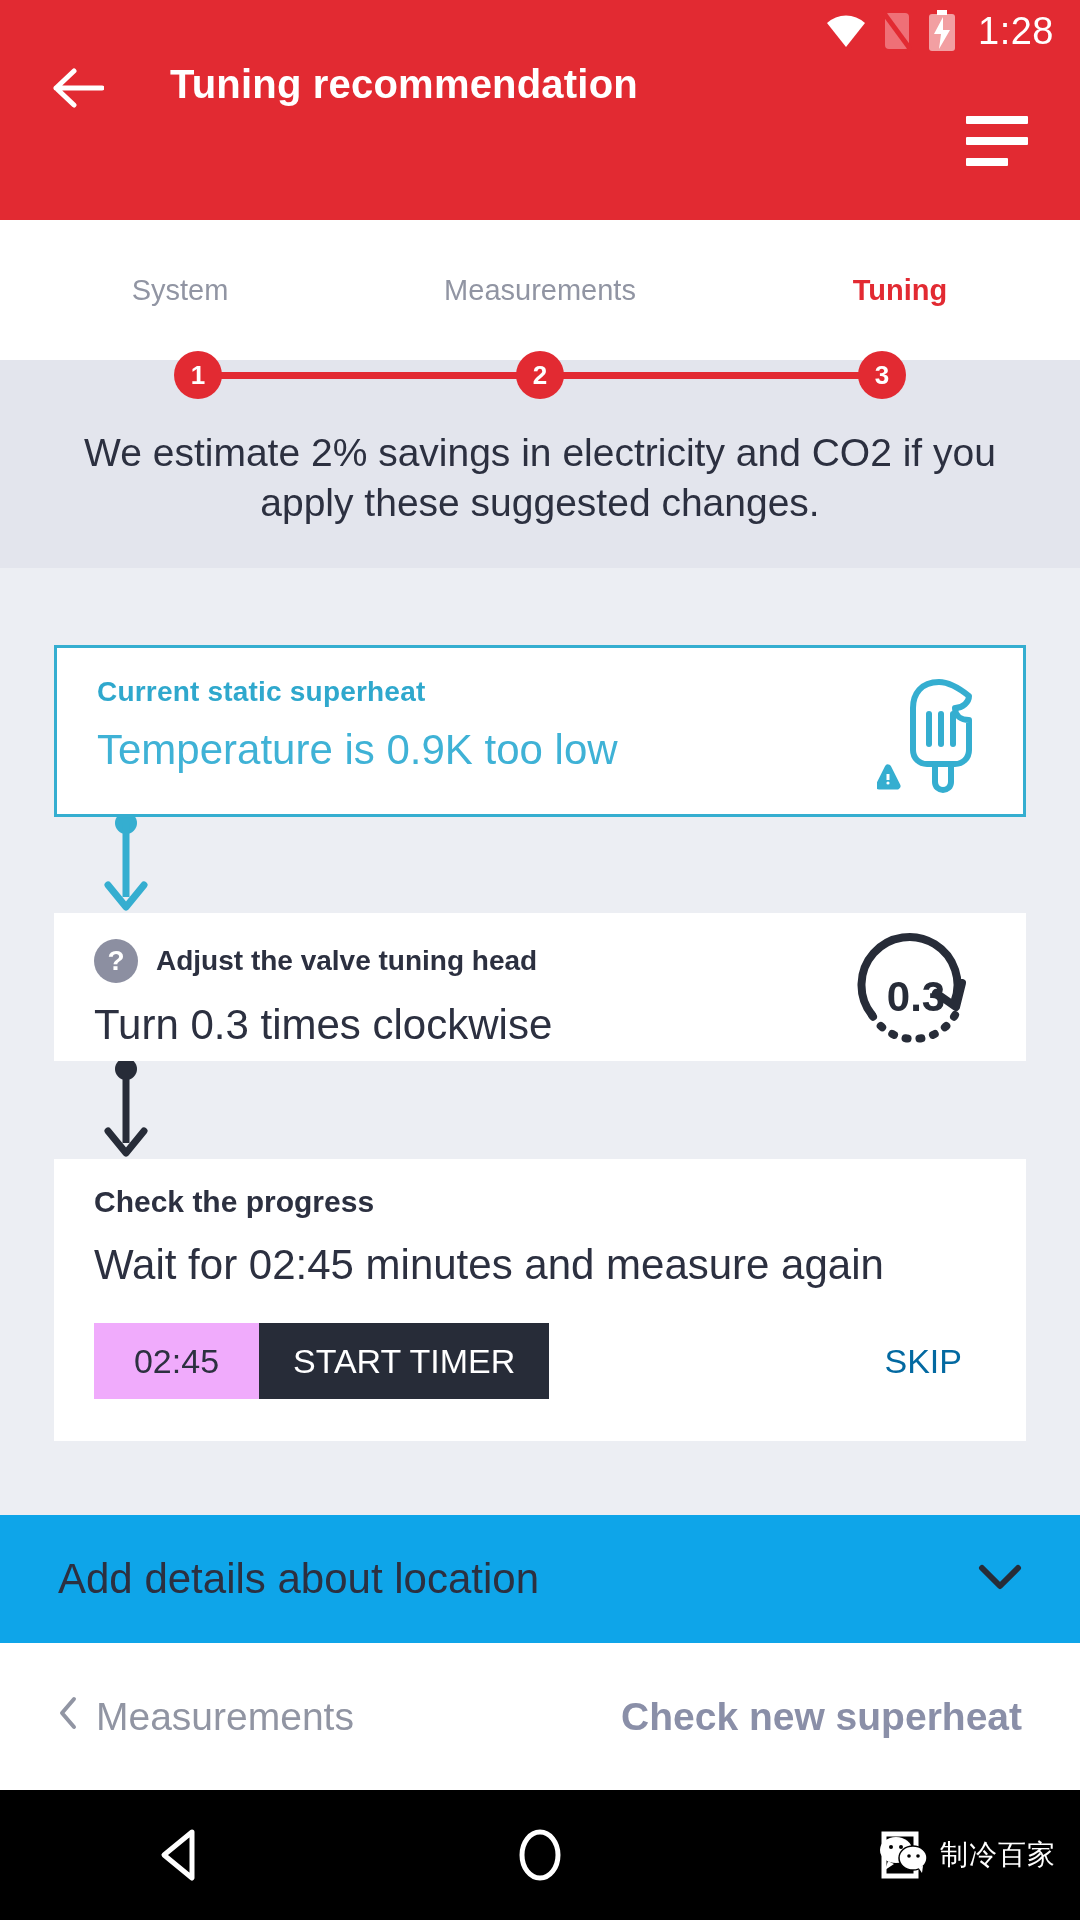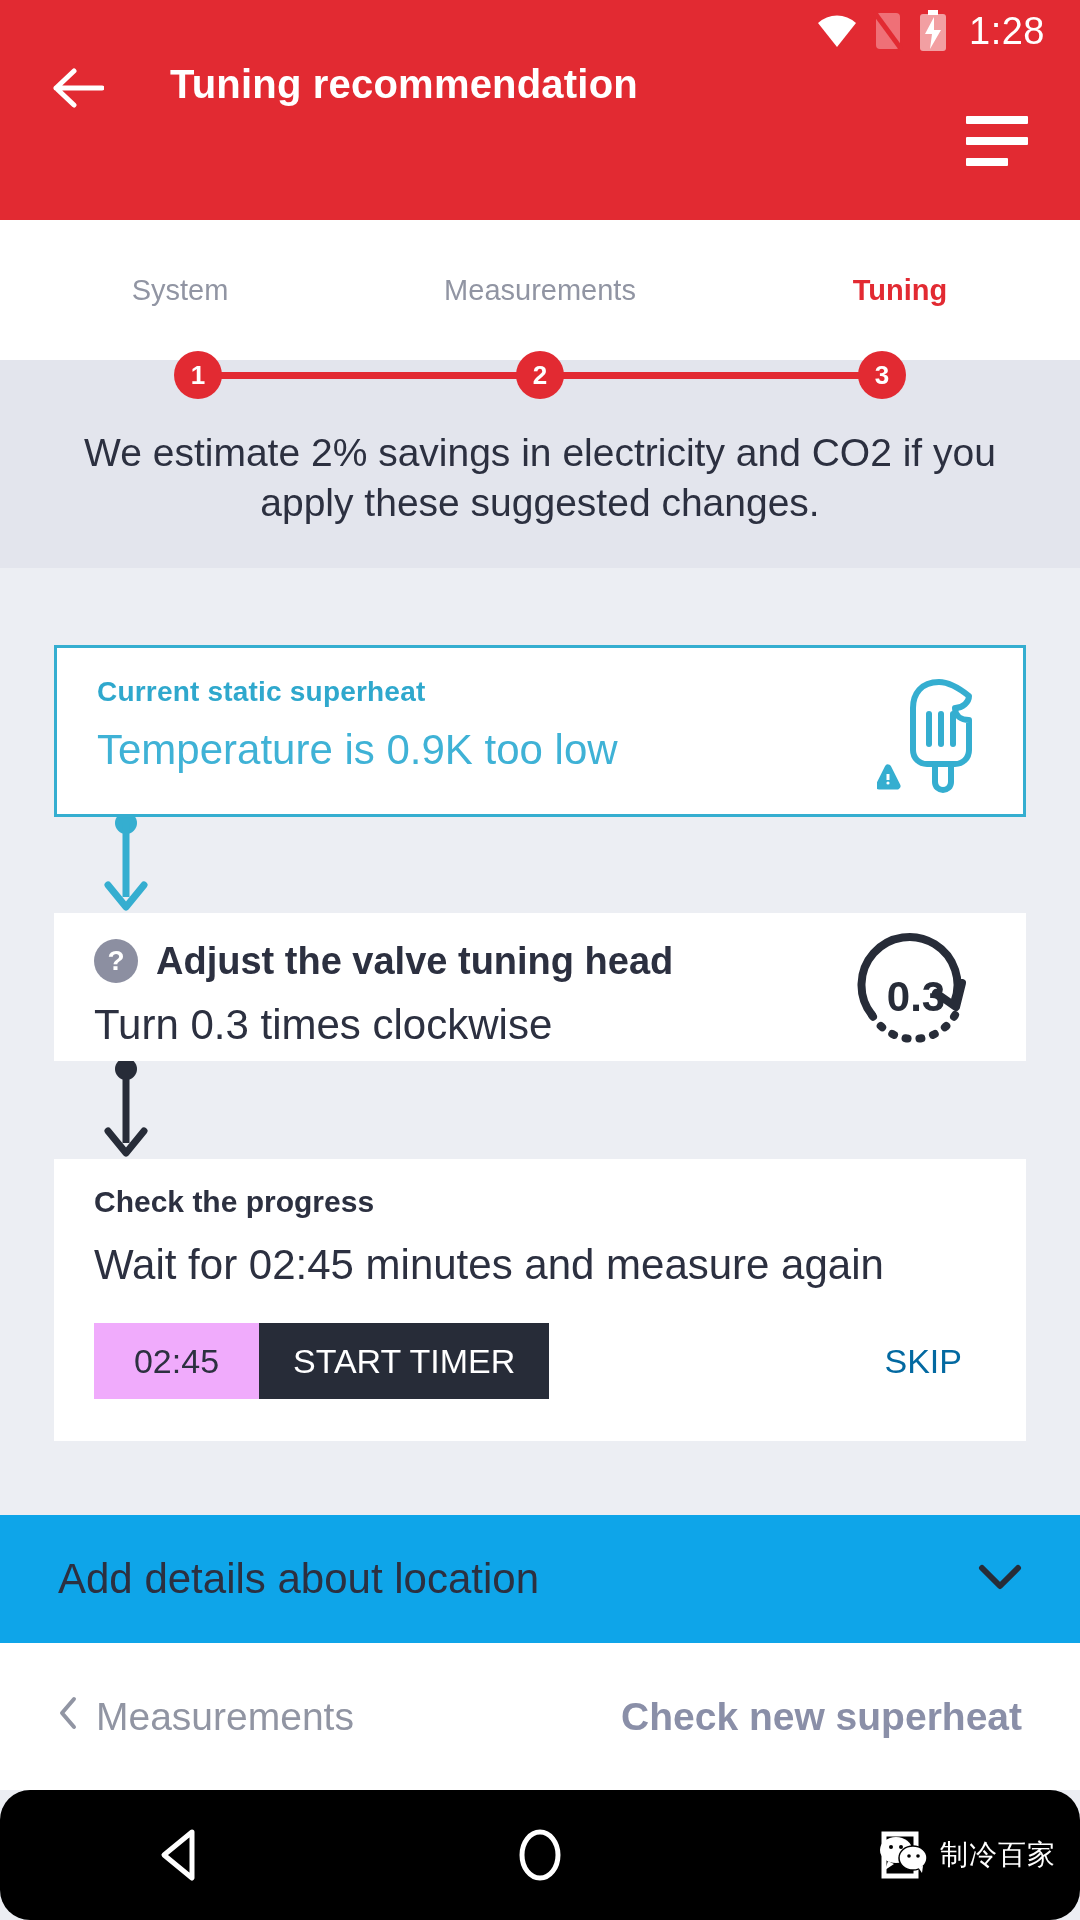--- a/index.html
+++ b/index.html
@@ -15,7 +15,7 @@
   .statusbar {
     position: absolute; top: 0; left: 0; width: 1080px; height: 62px;
     background: #e22a32; display: flex; align-items: center;
-    justify-content: flex-end; padding-right: 35px; gap: 16px;
+    justify-content: flex-end; padding-right: 26px; gap: 16px;
   }
   .sb-icon { display: flex; align-items: center; }
   .sb-clock { color: #ffffff; font-size: 38px; font-weight: 400; letter-spacing: 0.5px; margin-left: 6px; }

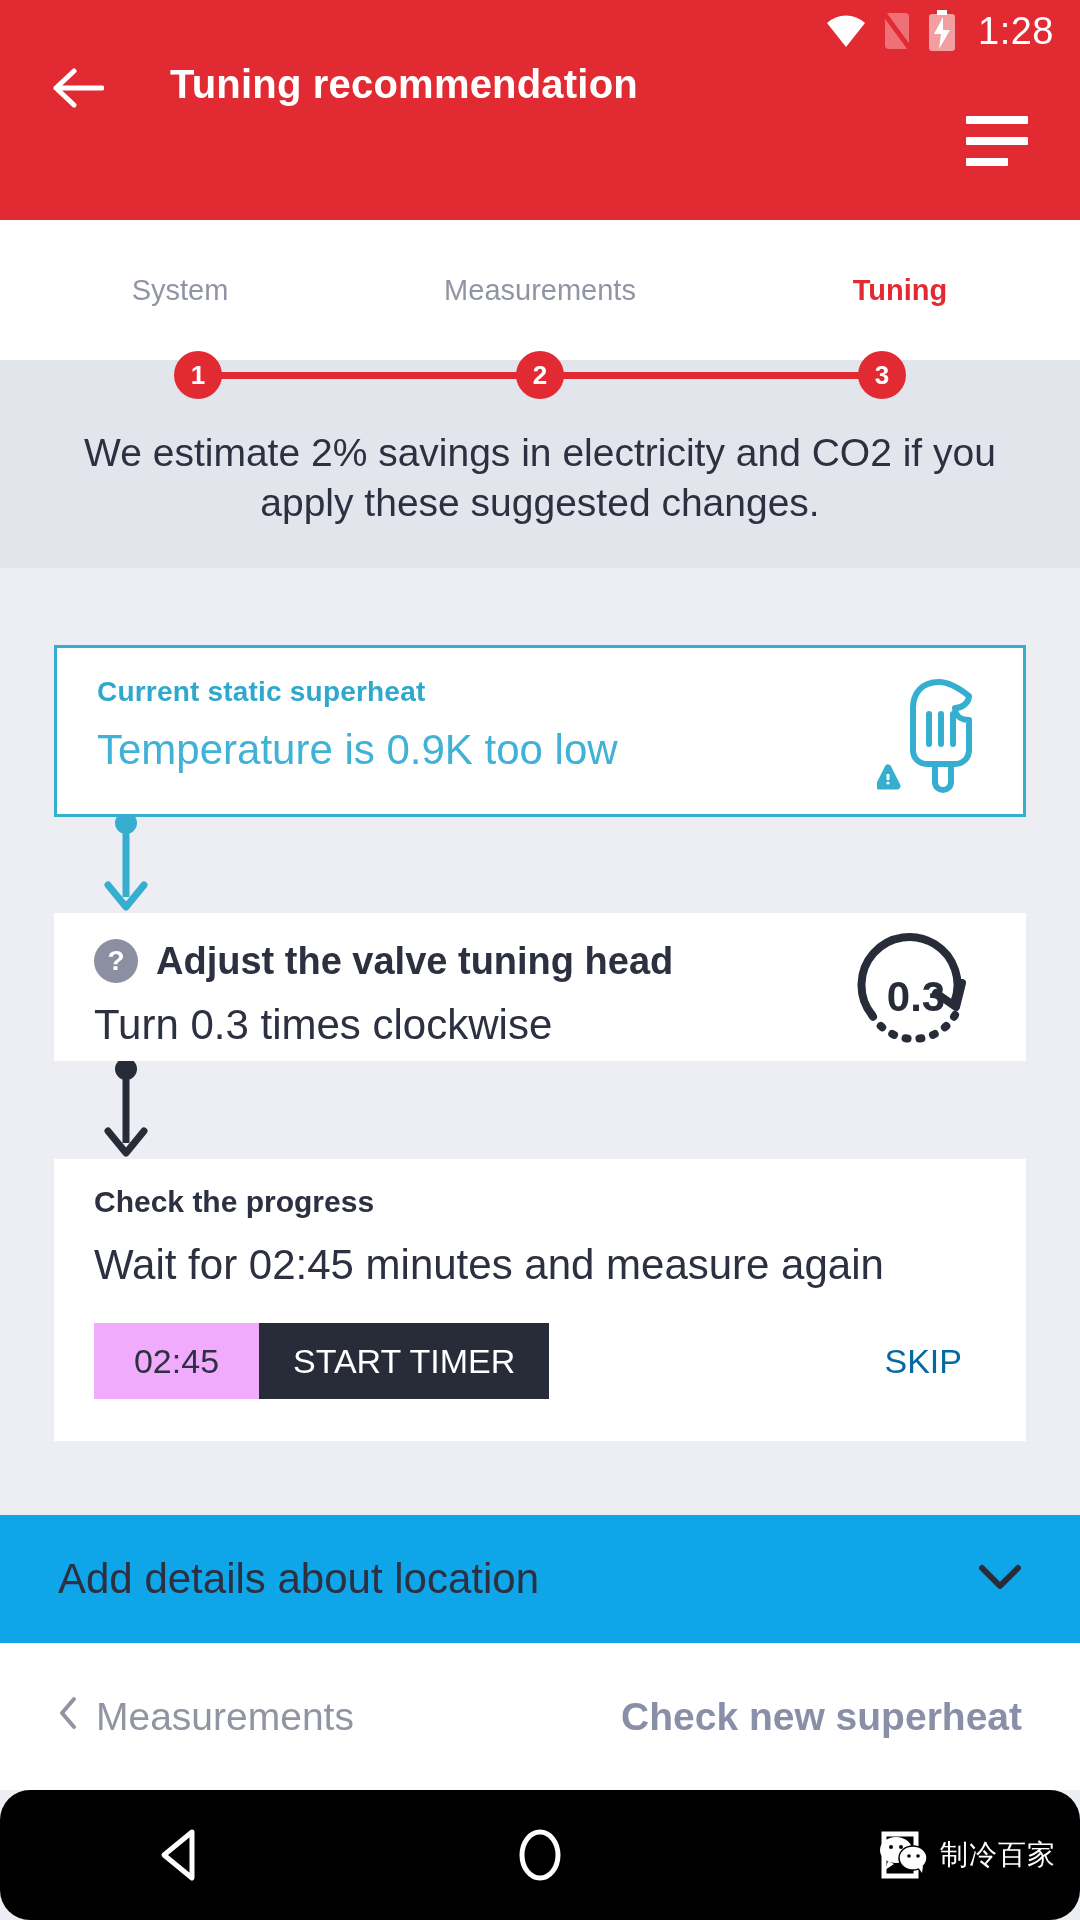--- a/index.html
+++ b/index.html
@@ -105,7 +105,7 @@
     color: #ffffff; font-size: 28px; font-weight: bold;
     display: flex; align-items: center; justify-content: center;
   }
-  .valve-title { font-size: 38px; font-weight: bold; color: #2c3040; text-align: right; }
+  .valve-title { font-size: 28px; font-weight: bold; color: #2c3040; text-align: right; }
   .valve-instruction { font-size: 42px; color: #2c3040; margin-top: 18px; }
   .rotate-icon { position: absolute; right: 44px; top: 18px; }
 

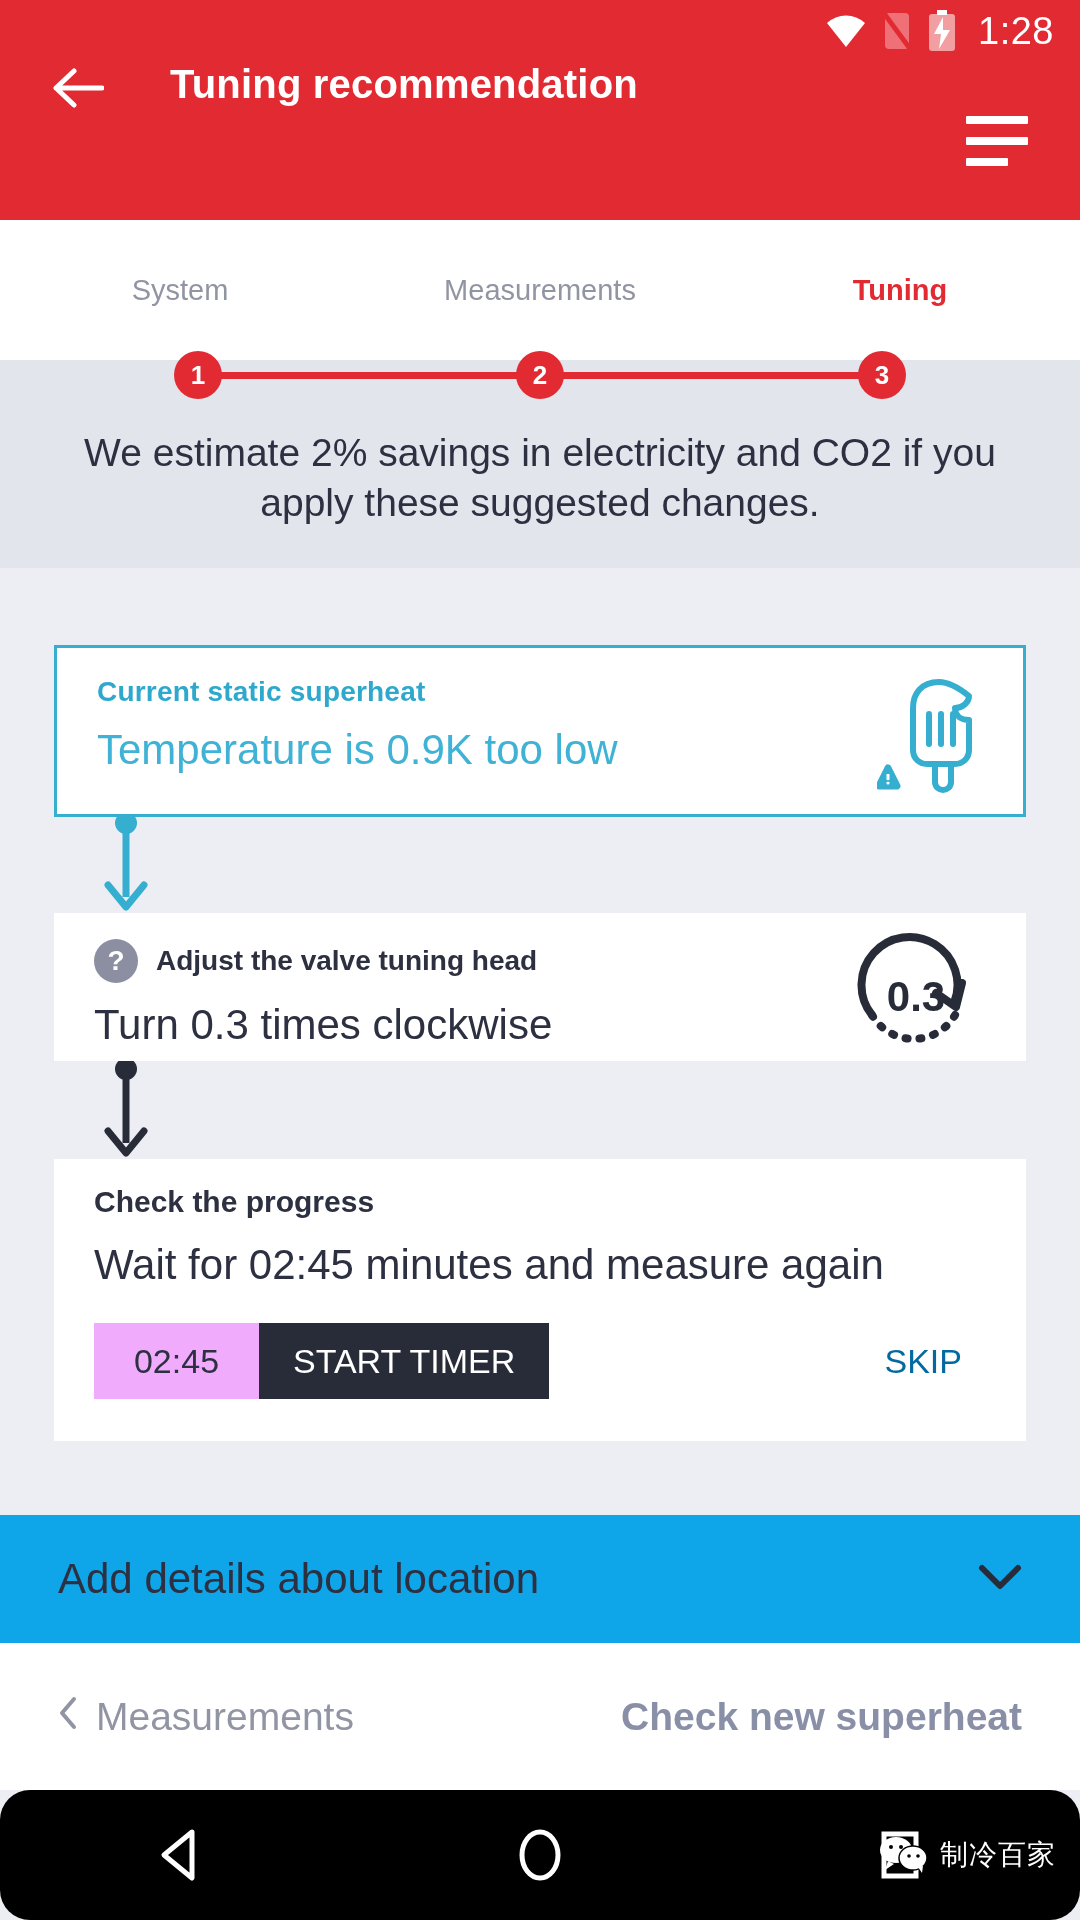--- a/index.html
+++ b/index.html
@@ -147,7 +147,7 @@
   
   .sysbar {
     position: absolute; top: 1790px; left: 0; width: 1080px; height: 130px;
-    background: #000000; display: flex; align-items: center; border-radius: 30px;
+    background: #000000; display: flex; align-items: center;
   }
   .sys-btn { flex: 1; display: flex; align-items: center; justify-content: center; }
   .watermark { position: absolute; right: 24px; top: 50%; transform: translateY(-50%); display: flex; align-items: center; gap: 10px; }

